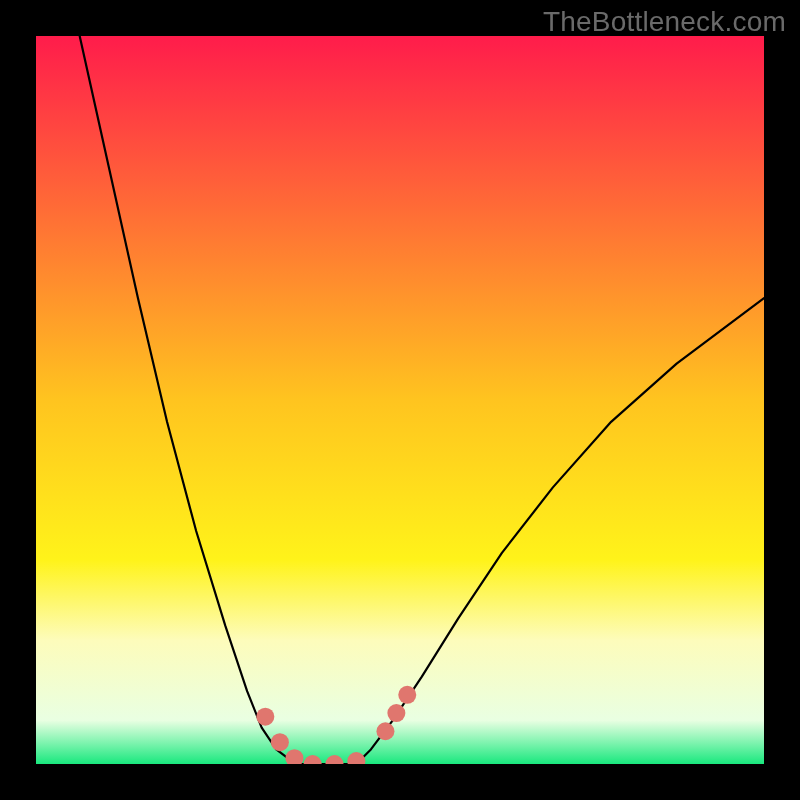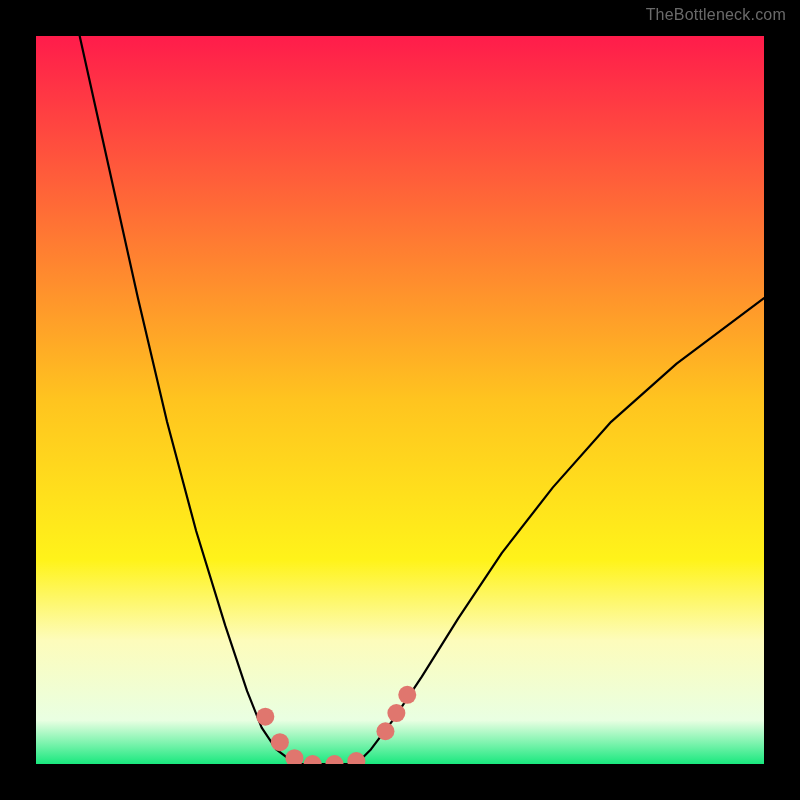--- a/index.html
+++ b/index.html
@@ -29,7 +29,7 @@
     top: 6px;
     right: 14px;
     color: #6a6a6a;
-    font-size: 16px;
+    font-size: 28px;
     font-weight: 500;
     letter-spacing: 0.2px;
   }

